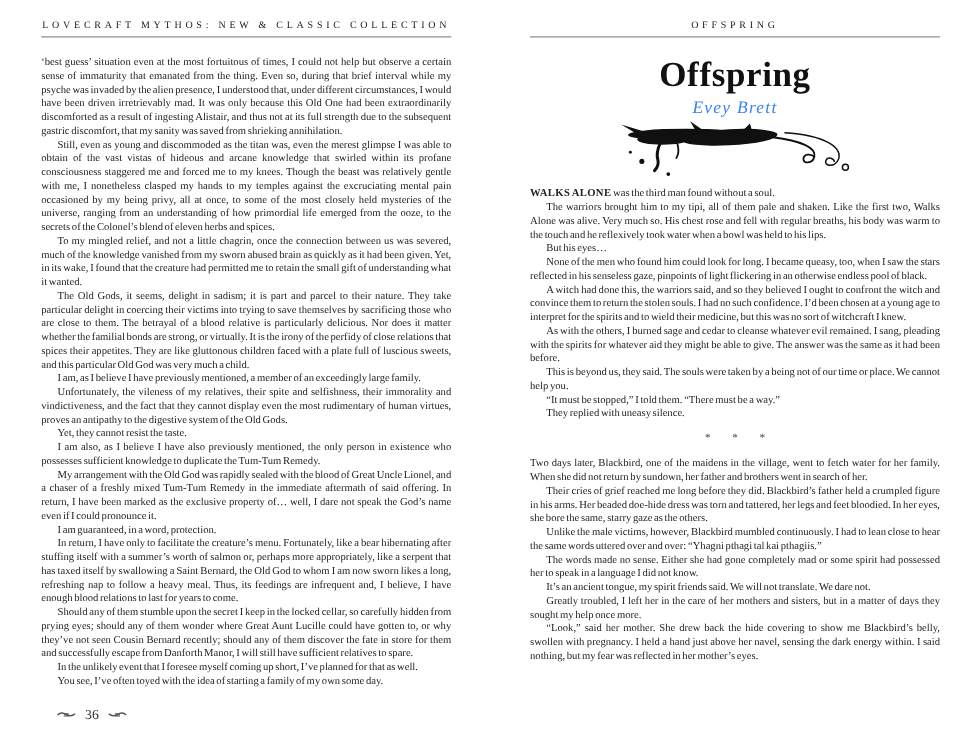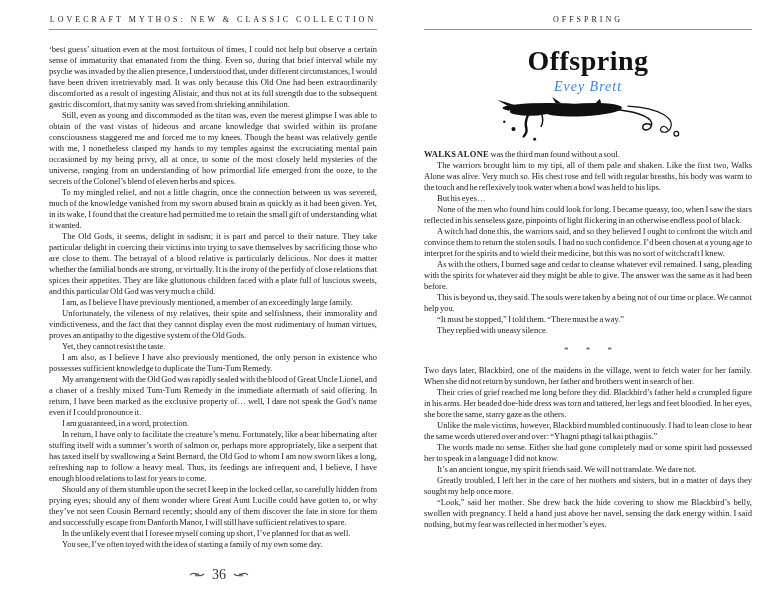--- a/index.html
+++ b/index.html
@@ -8,7 +8,7 @@
     font-family:"Liberation Serif", serif;color:#222;
   }
   .page{position:absolute;top:0;width:328px;height:600px;padding-top:15px;box-sizing:border-box;}
-  .page-left{left:33px;margin-left:16px;}
+  .page-left{left:33px;}
   .page-right{left:424px;}
   .running-head{
     text-align:center;font-size:8px;line-height:9px;letter-spacing:3px;

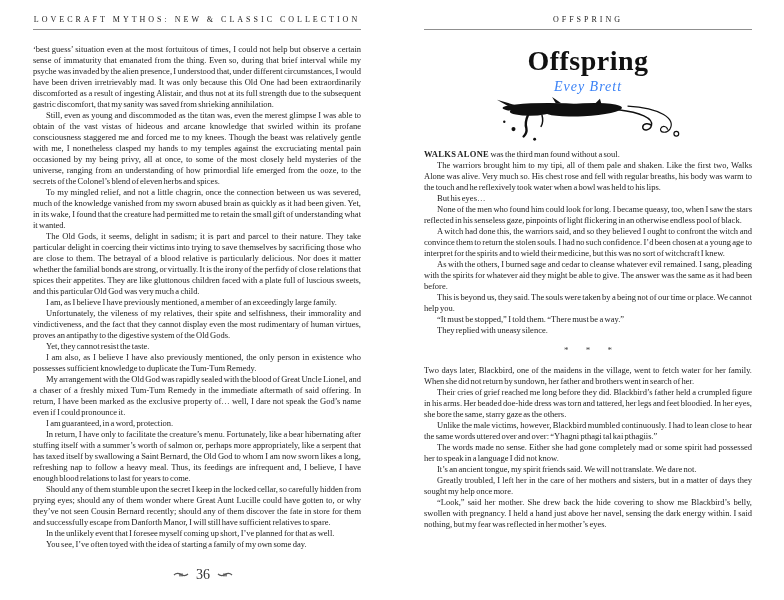--- a/index.html
+++ b/index.html
@@ -40,8 +40,8 @@
     color:#444;margin:9px 0 9px;text-indent:6px;
   }
   .folio{
-    position:absolute;left:12px;right:0;top:566px;text-align:center;
-    font-size:14px;color:#333;
+    position:absolute;left:12px;right:0;top:566px;
+    font-size:11px;color:#333;
   }
   .folio .num{margin:0 7px;vertical-align:middle;}
   .folio svg{vertical-align:middle;}

